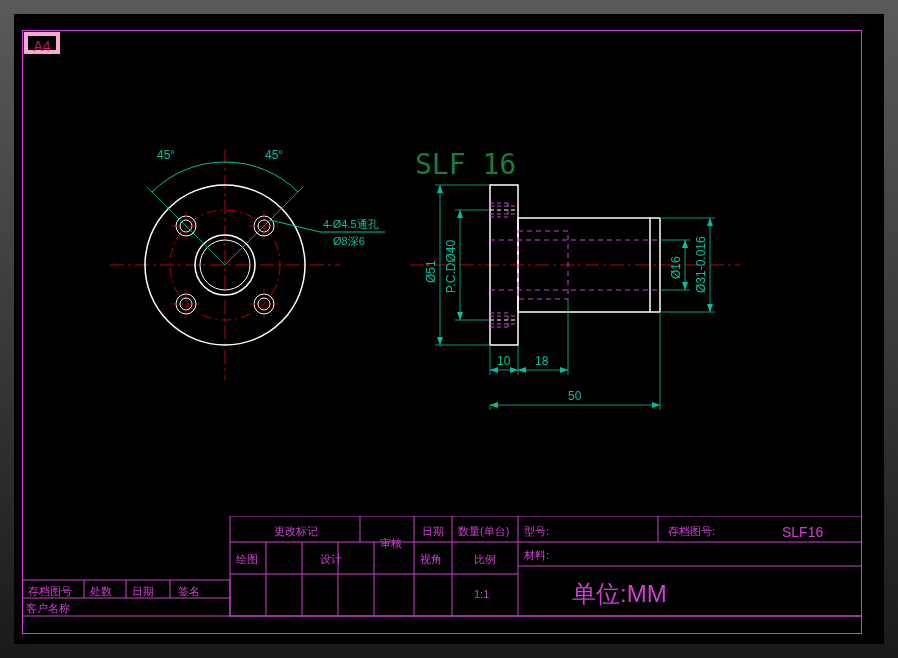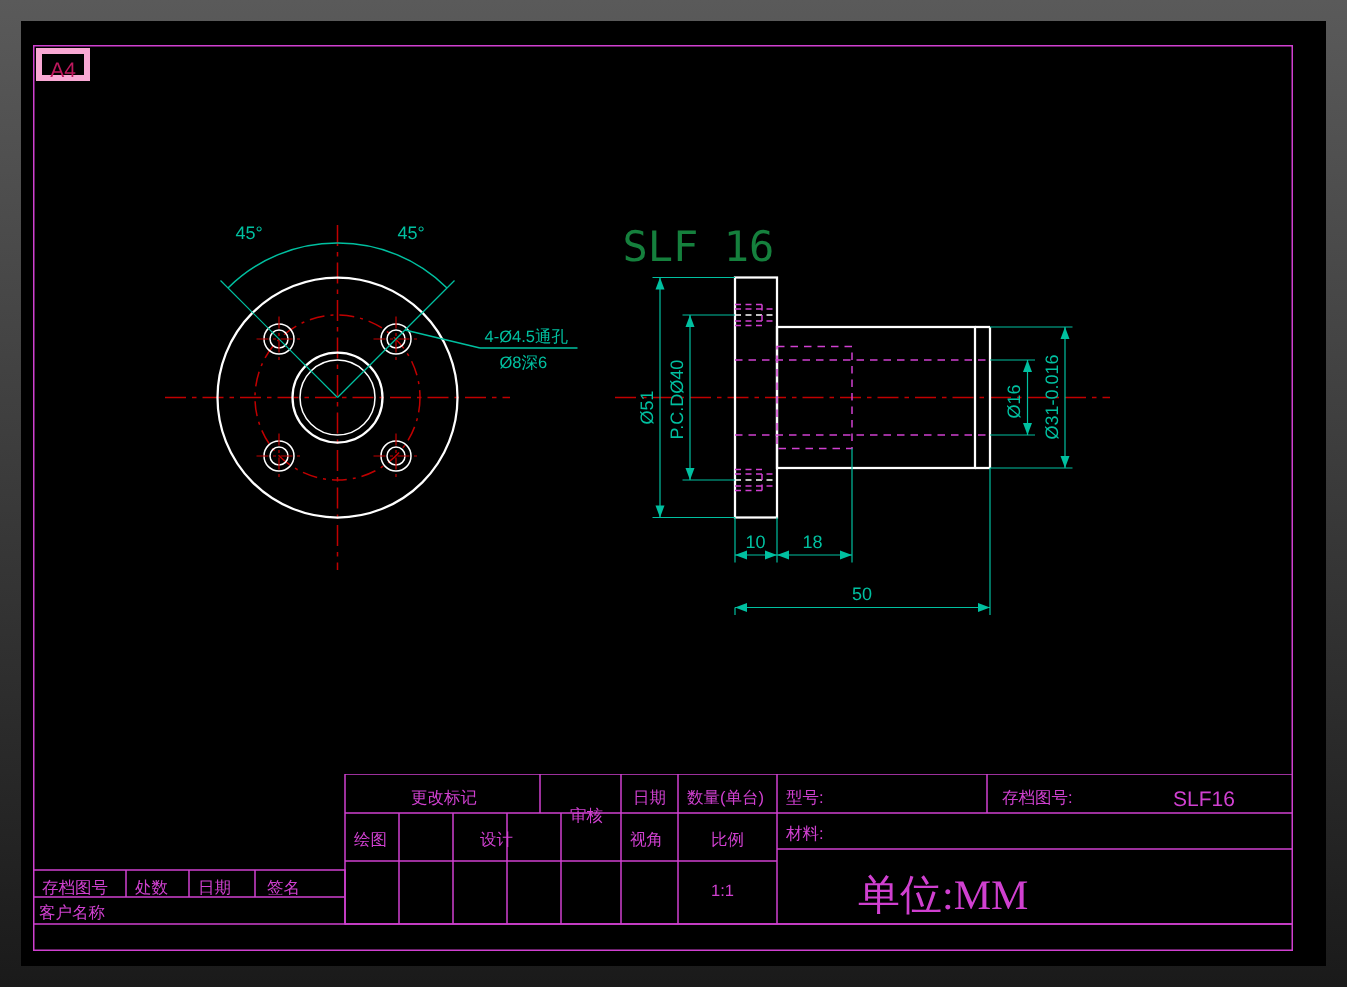--- a/index.html
+++ b/index.html
@@ -75,8 +75,8 @@
   .unit-label {
     position: absolute;
     color: #d040d0;
-    font-size: 28px;
-    font-family: Liberation Serif, serif;
+    font-size: 24px;
+    font-family: Liberation Sans, sans-serif;
   }
   .dim-text {
     fill: #00c0a0;

